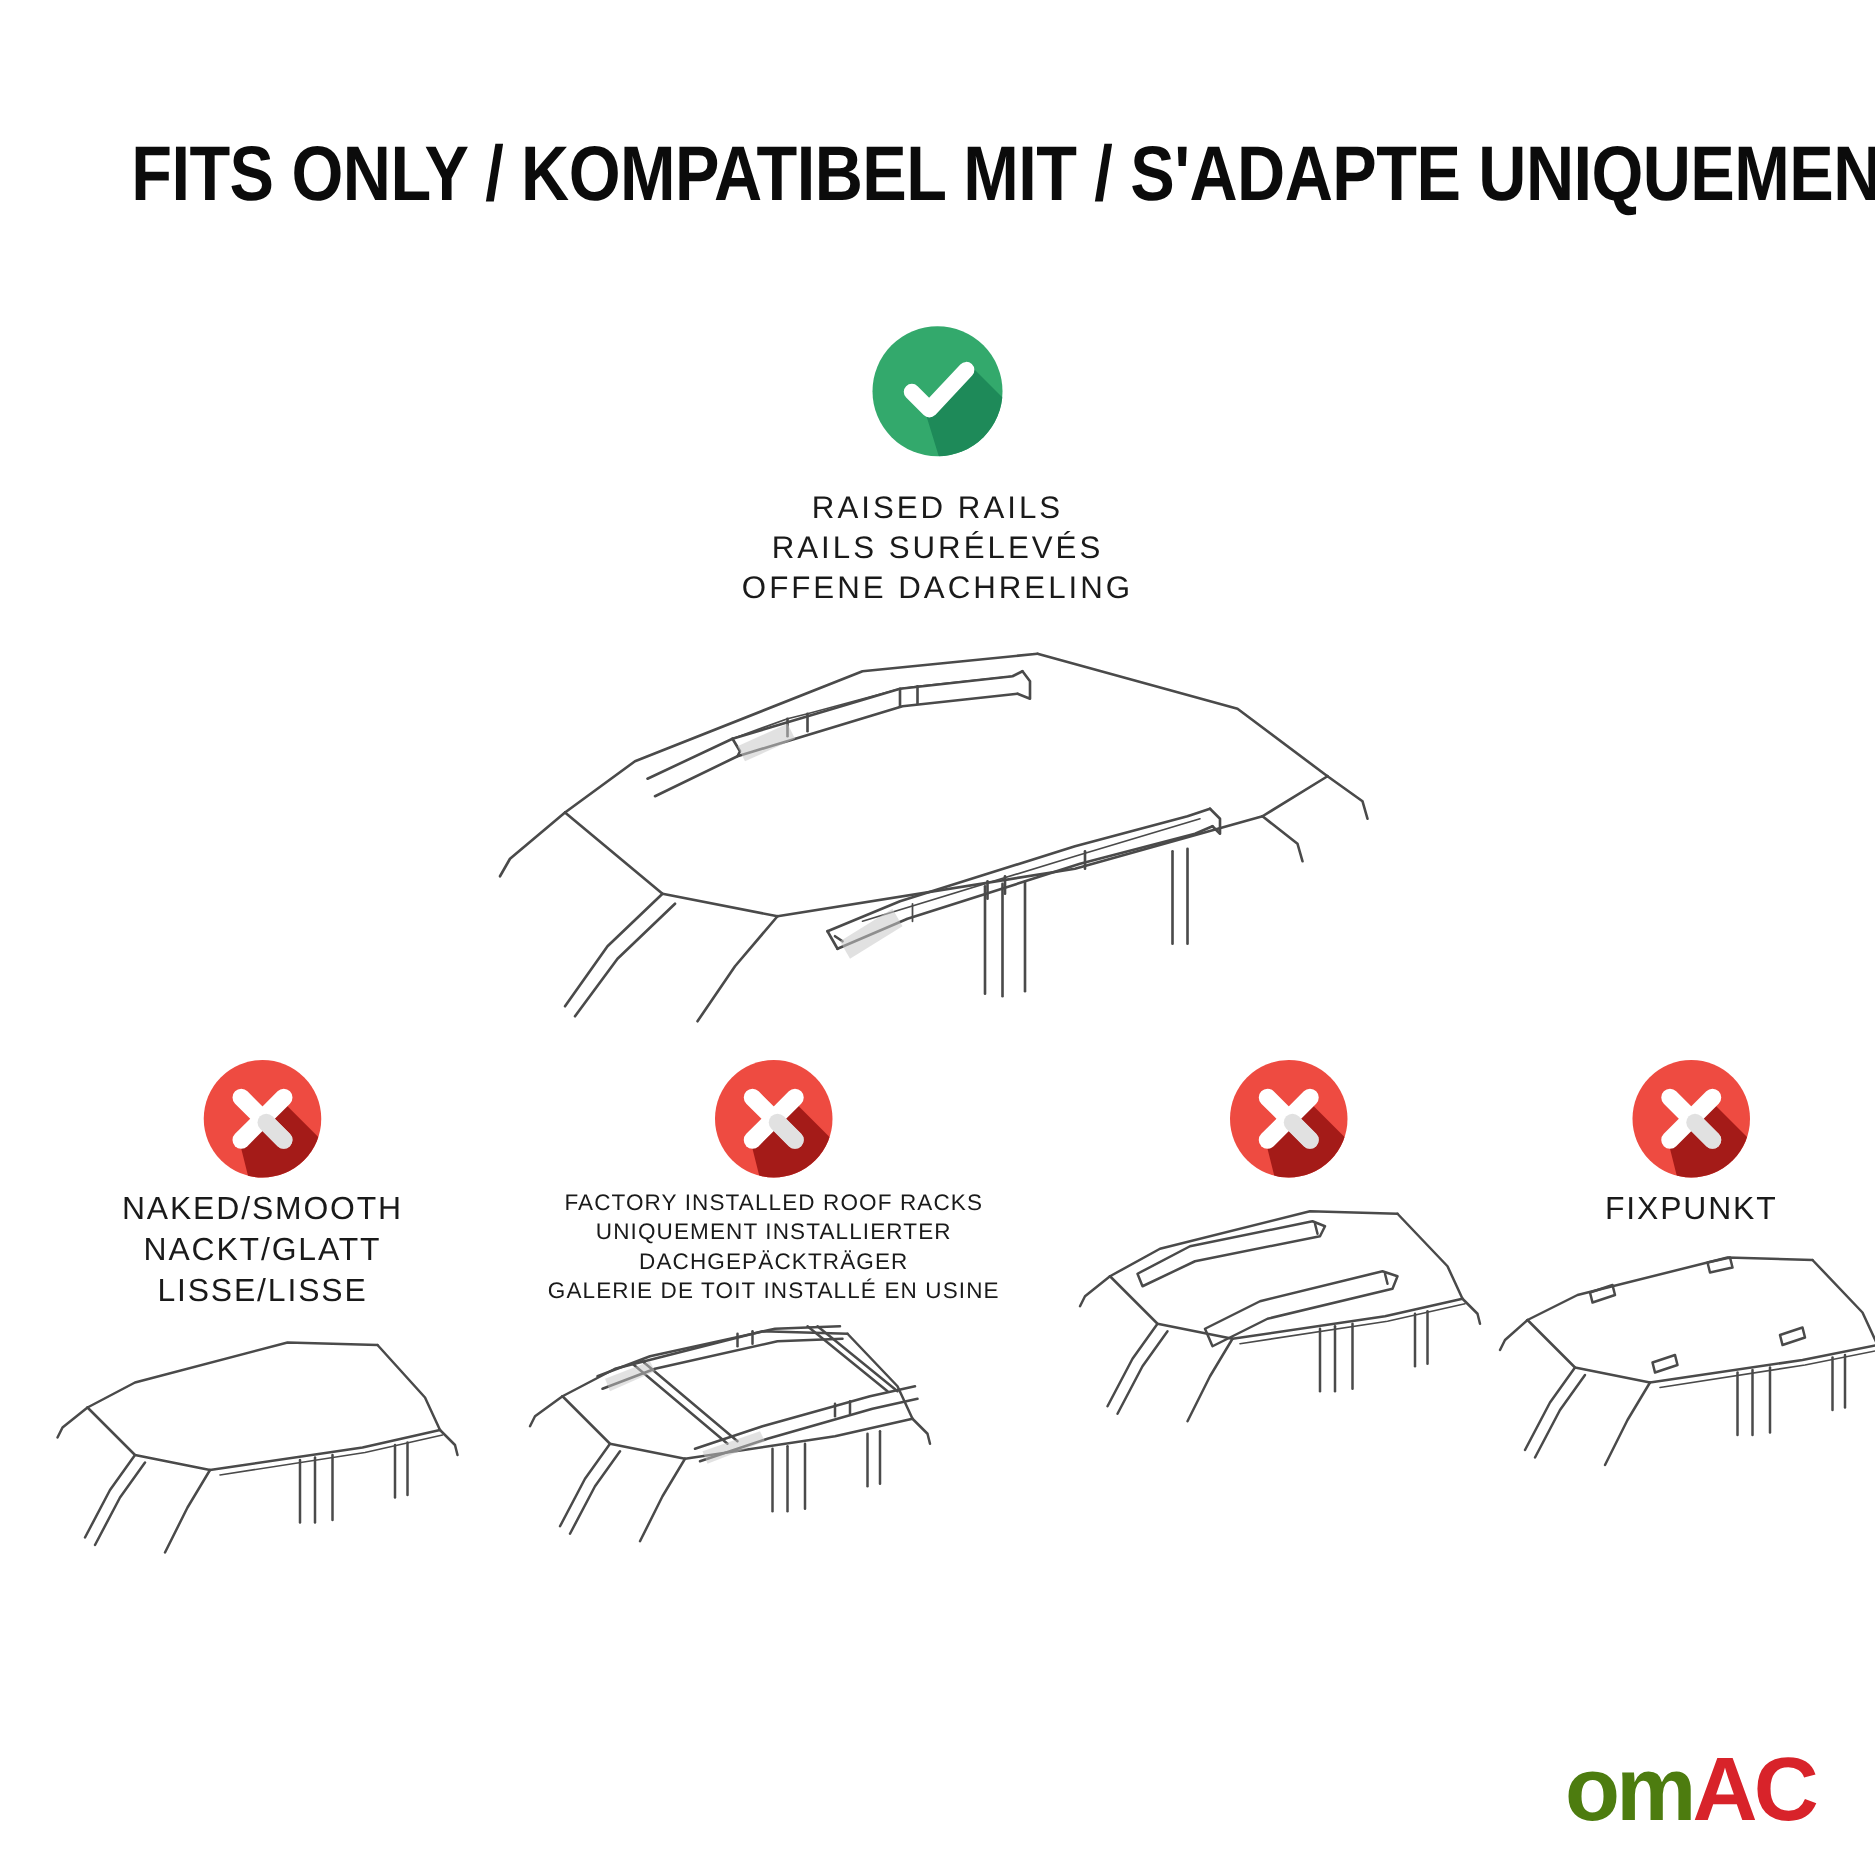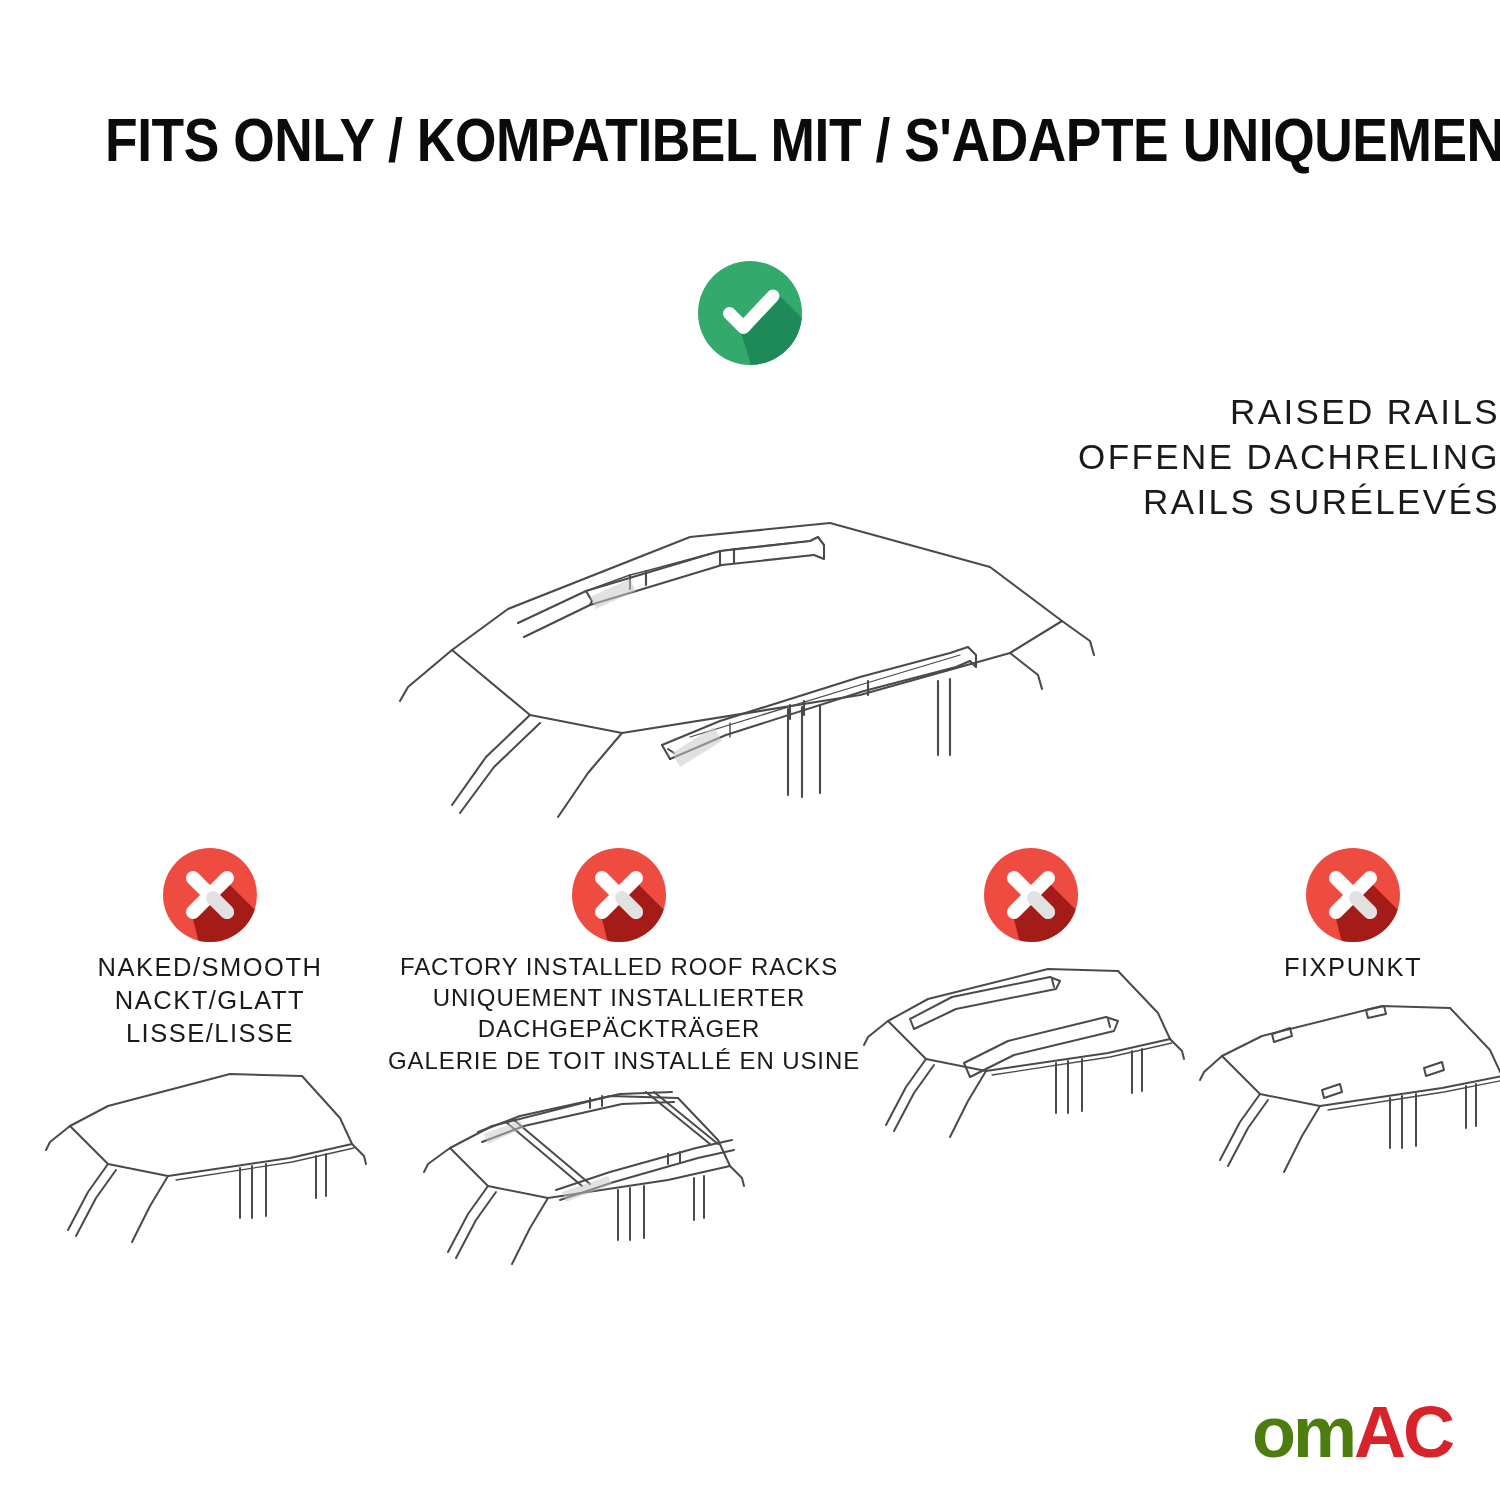--- a/index.html
+++ b/index.html
@@ -34,12 +34,11 @@
   }
   .approved-labels{
     margin-top:22px;
-    font-size:35px;
+    font-size:25px;
     line-height:1.28;
     letter-spacing:2.4px;
     color:#1a1a1a;
     font-weight:400;
-    text-align:right;
   }
   .approved-labels div{white-space:nowrap;}
 

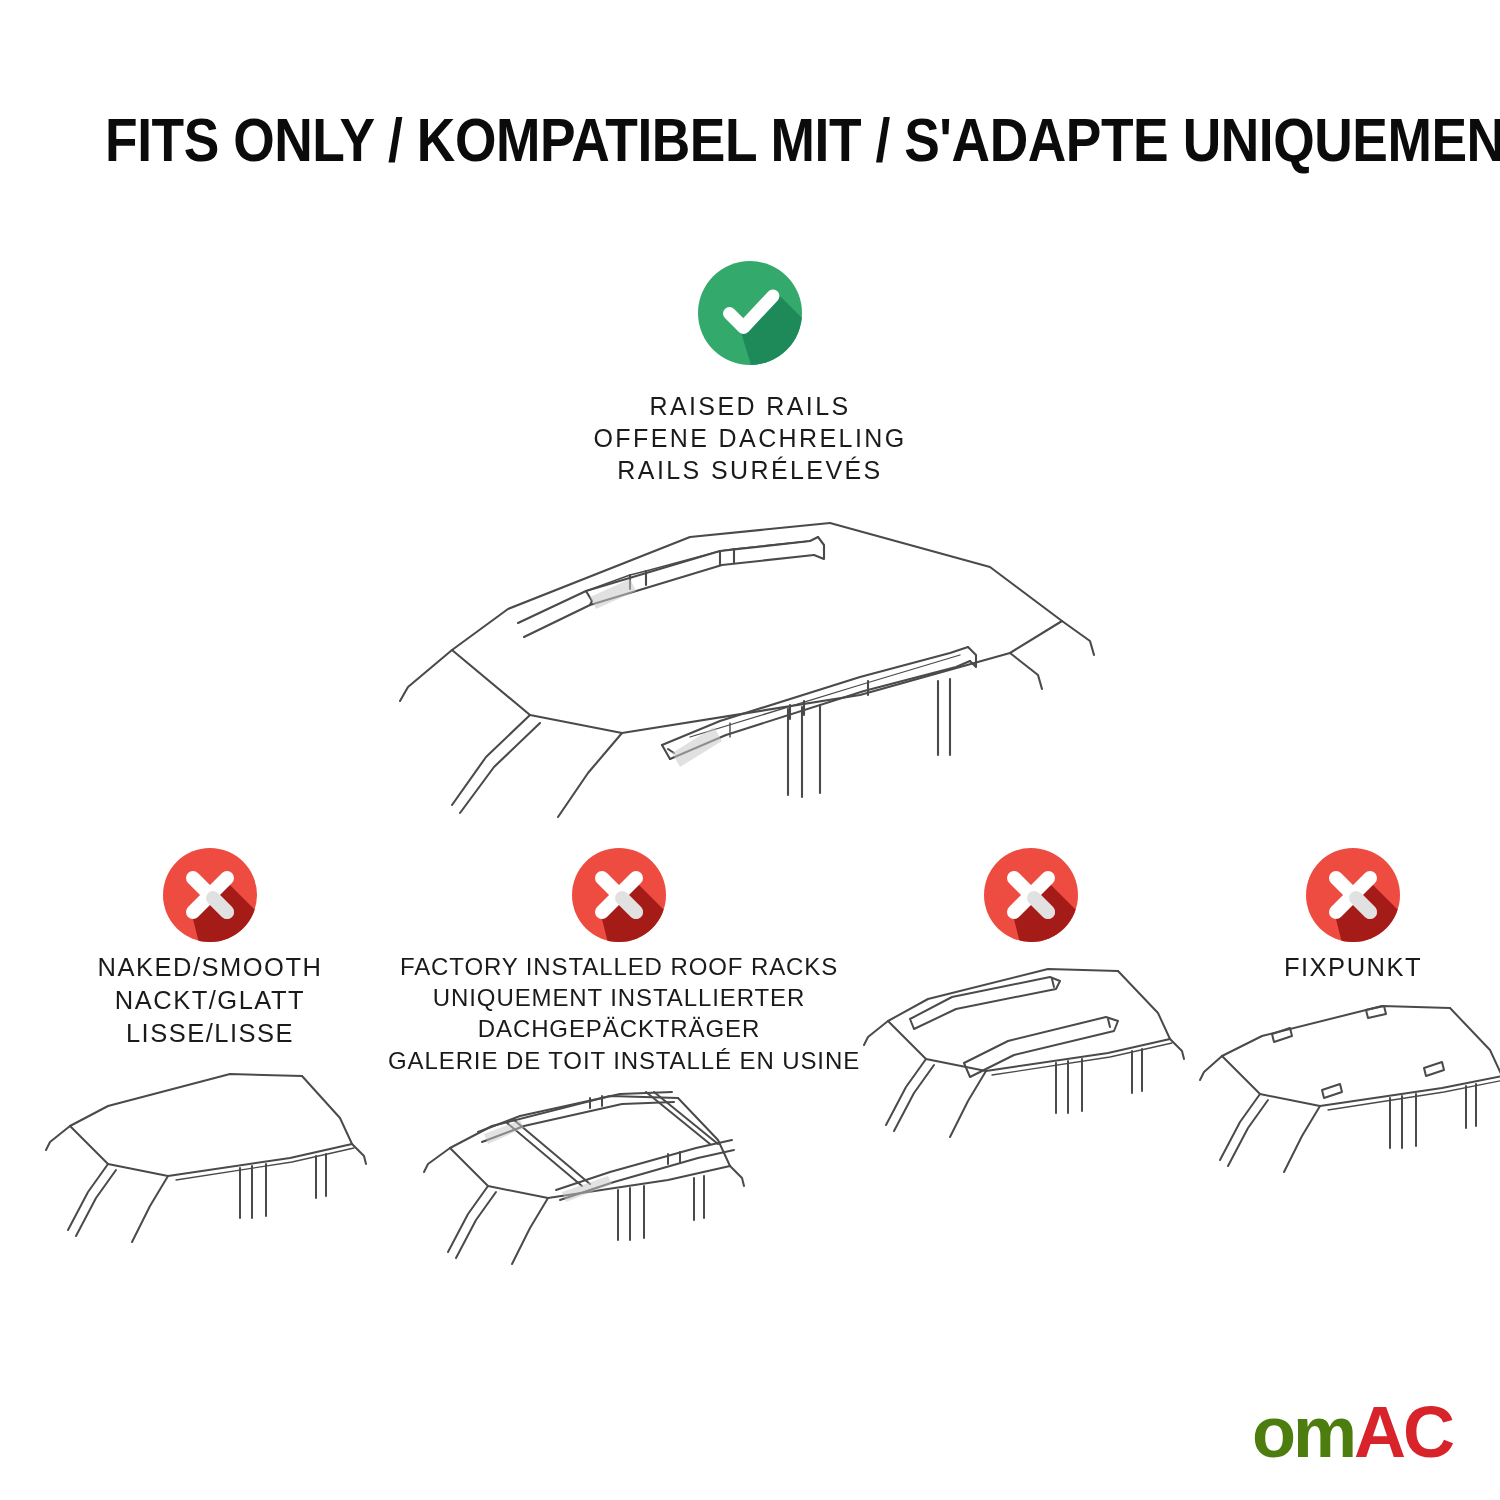--- a/index.html
+++ b/index.html
@@ -111,8 +111,8 @@
 
     <div class="approved-labels">
       <div>RAISED RAILS</div>
+      <div>RAILS SURÉLEVÉS</div>
       <div>OFFENE DACHRELING</div>
-      <div>RAILS SURÉLEVÉS</div>
     </div>
   </div>
 

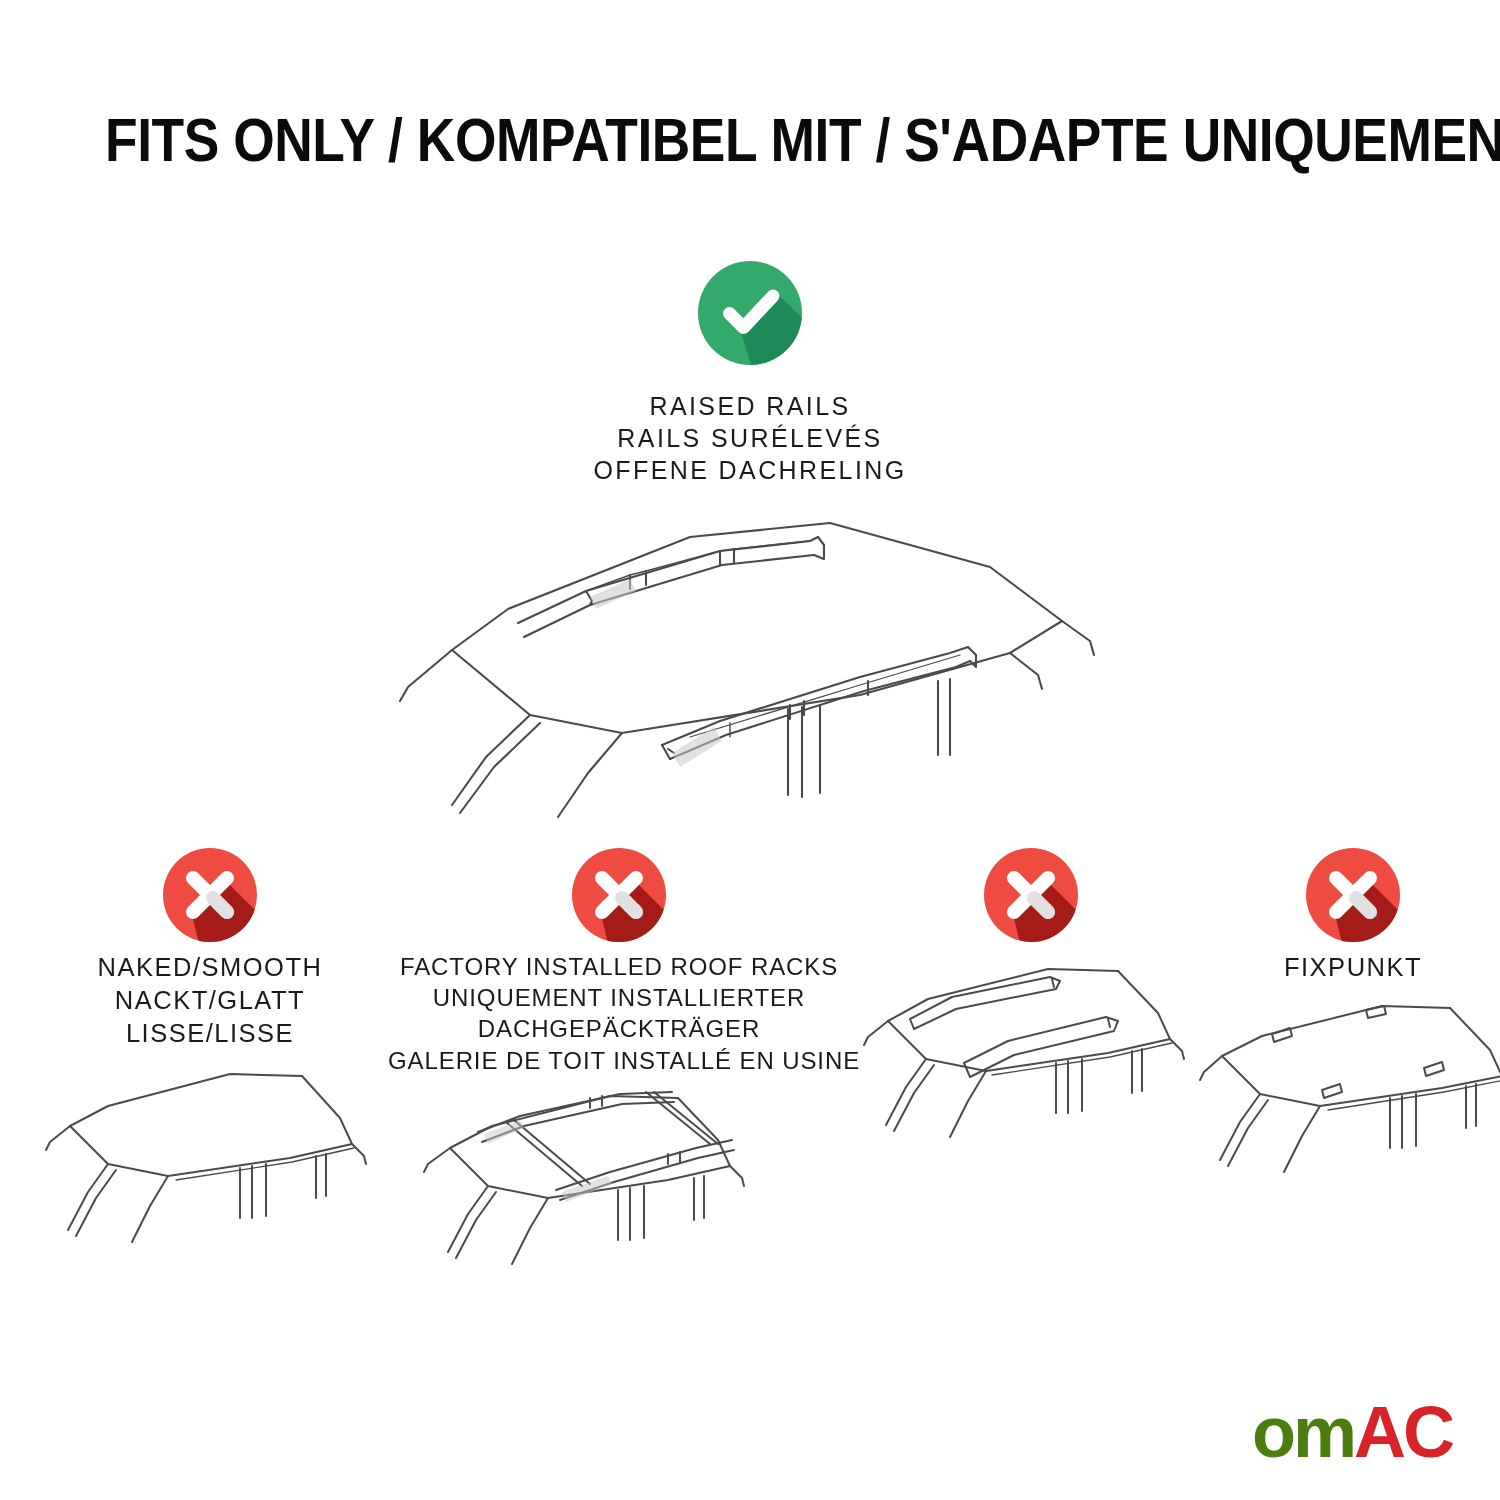--- a/index.html
+++ b/index.html
@@ -70,7 +70,7 @@
   .col-2{left:856px;width:350px;}
   .col-3{left:1208px;width:290px;}
 
-  .col-1 .labels{font-size:24px;letter-spacing:0.9px;}
+  .col-1 .labels{font-size:18px;letter-spacing:0.9px;}
   .col-2 .labels{font-size:25px;letter-spacing:1.2px;}
 
   

